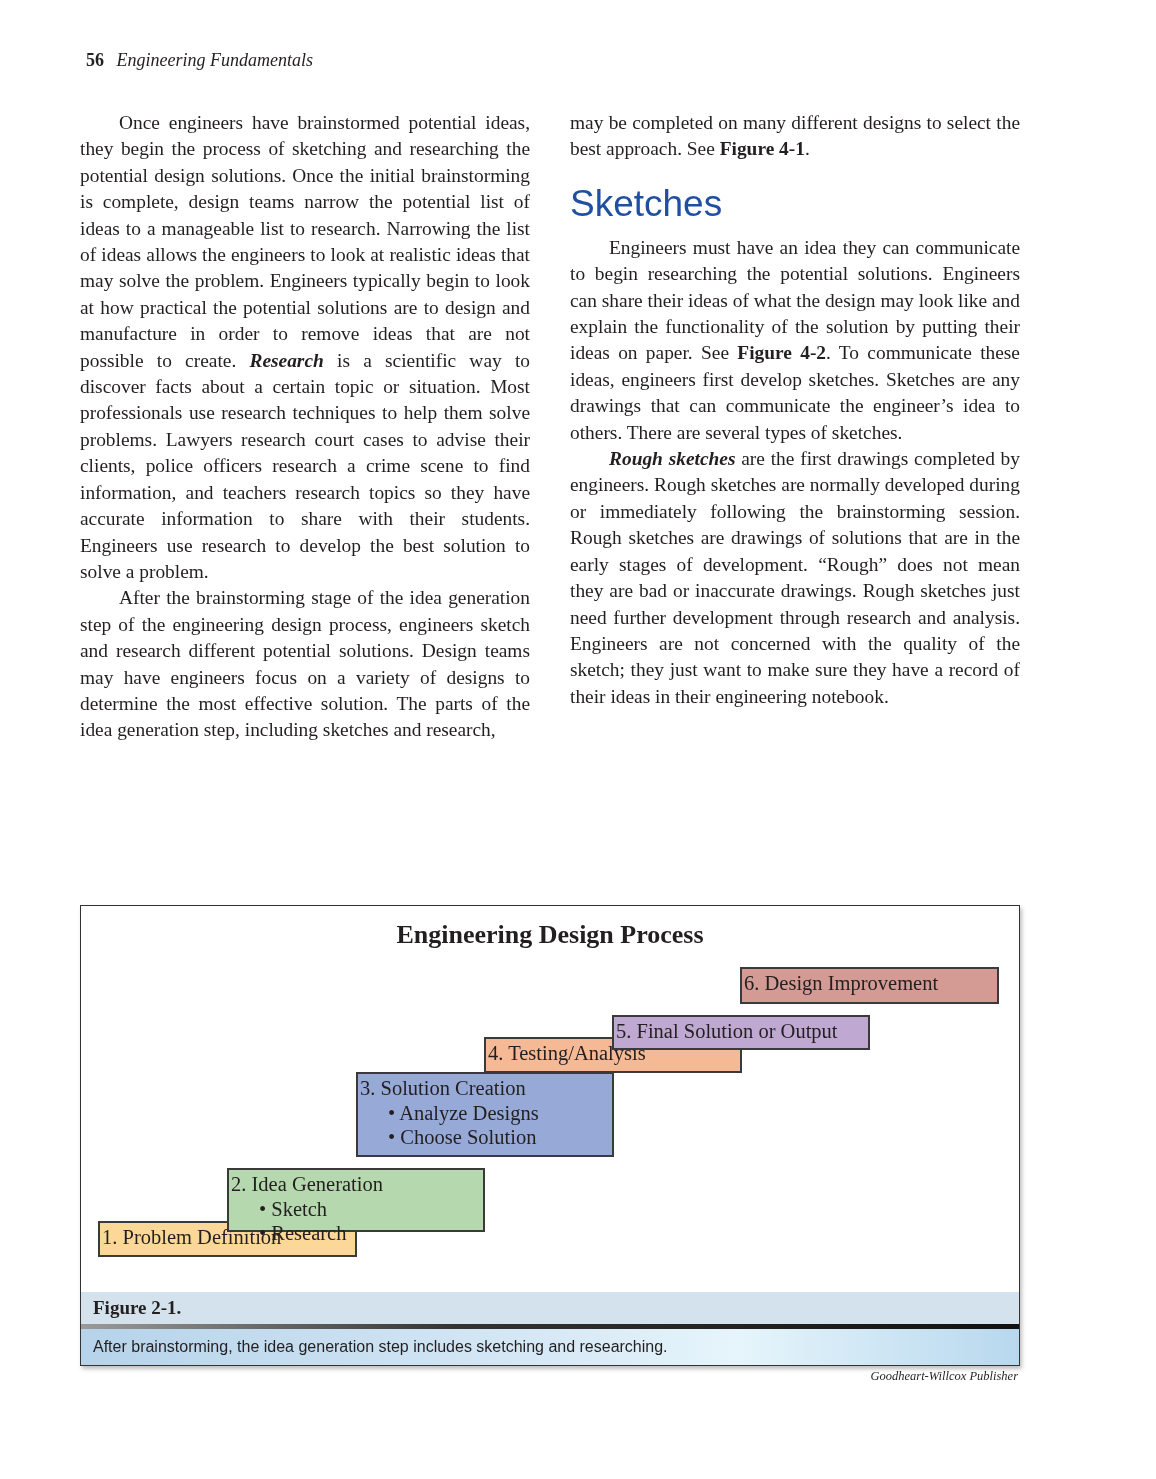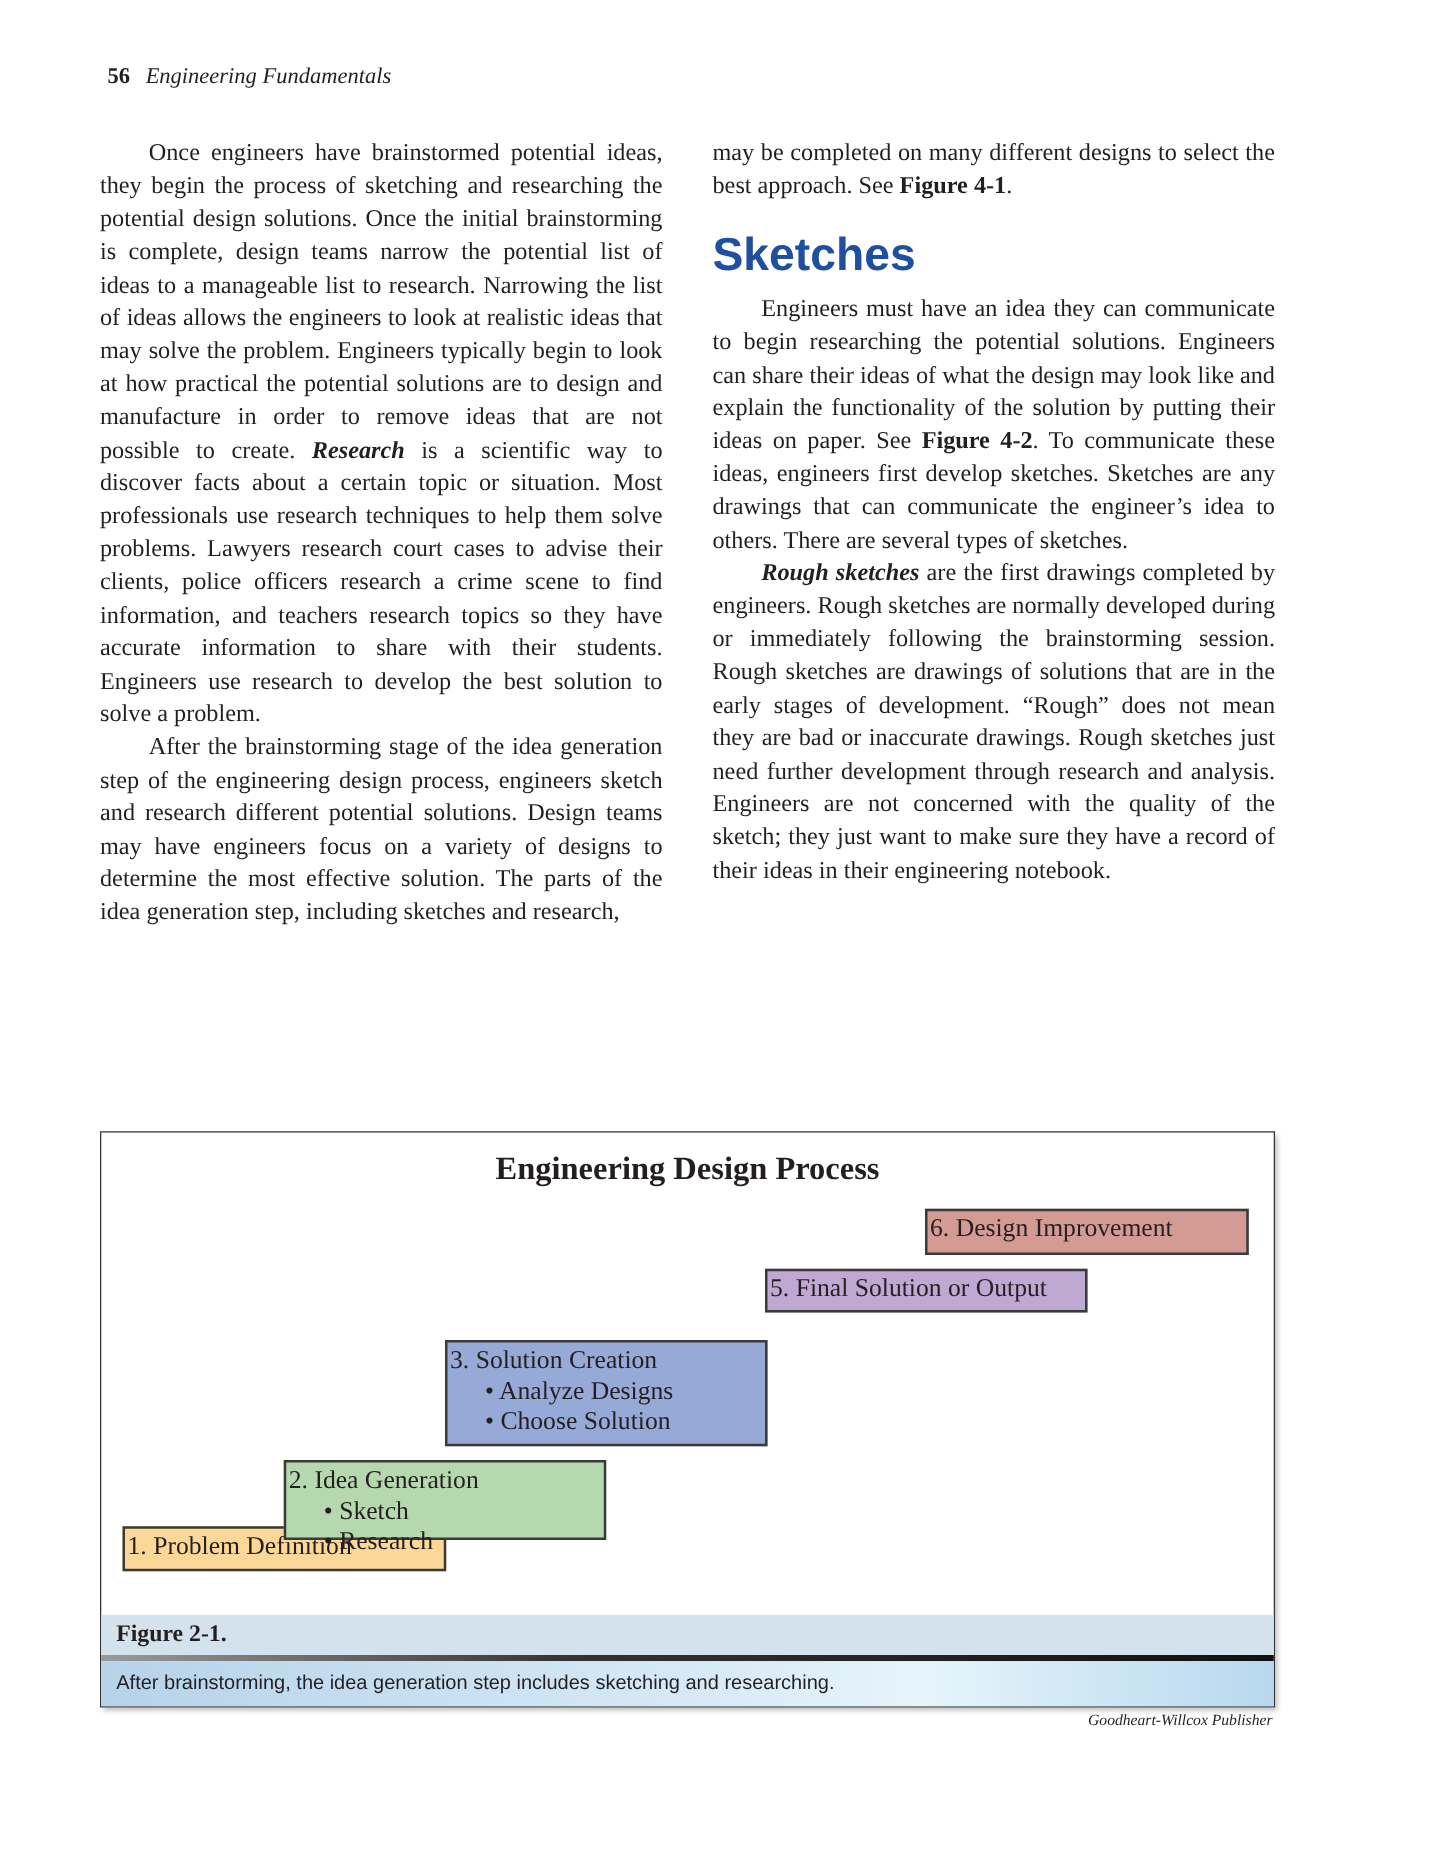--- a/index.html
+++ b/index.html
@@ -15,7 +15,7 @@
   .col.right { left: 570px; }
   .col p { margin: 0; text-align: justify; }
   .col p.indent { text-indent: 39px; }
-  .col .heading { font-family: "Liberation Sans", sans-serif; font-weight: bold; color: #1f4fa0;
+  .col .heading { font-family: "Liberation Sans", sans-serif; font-weight: normal; color: #1f4fa0;
                   font-size: 37px; line-height: 42px; margin: 20px 0 10px 0; }
   .kw { font-weight: bold; font-style: italic; }
   .fig-ref { font-weight: bold; }

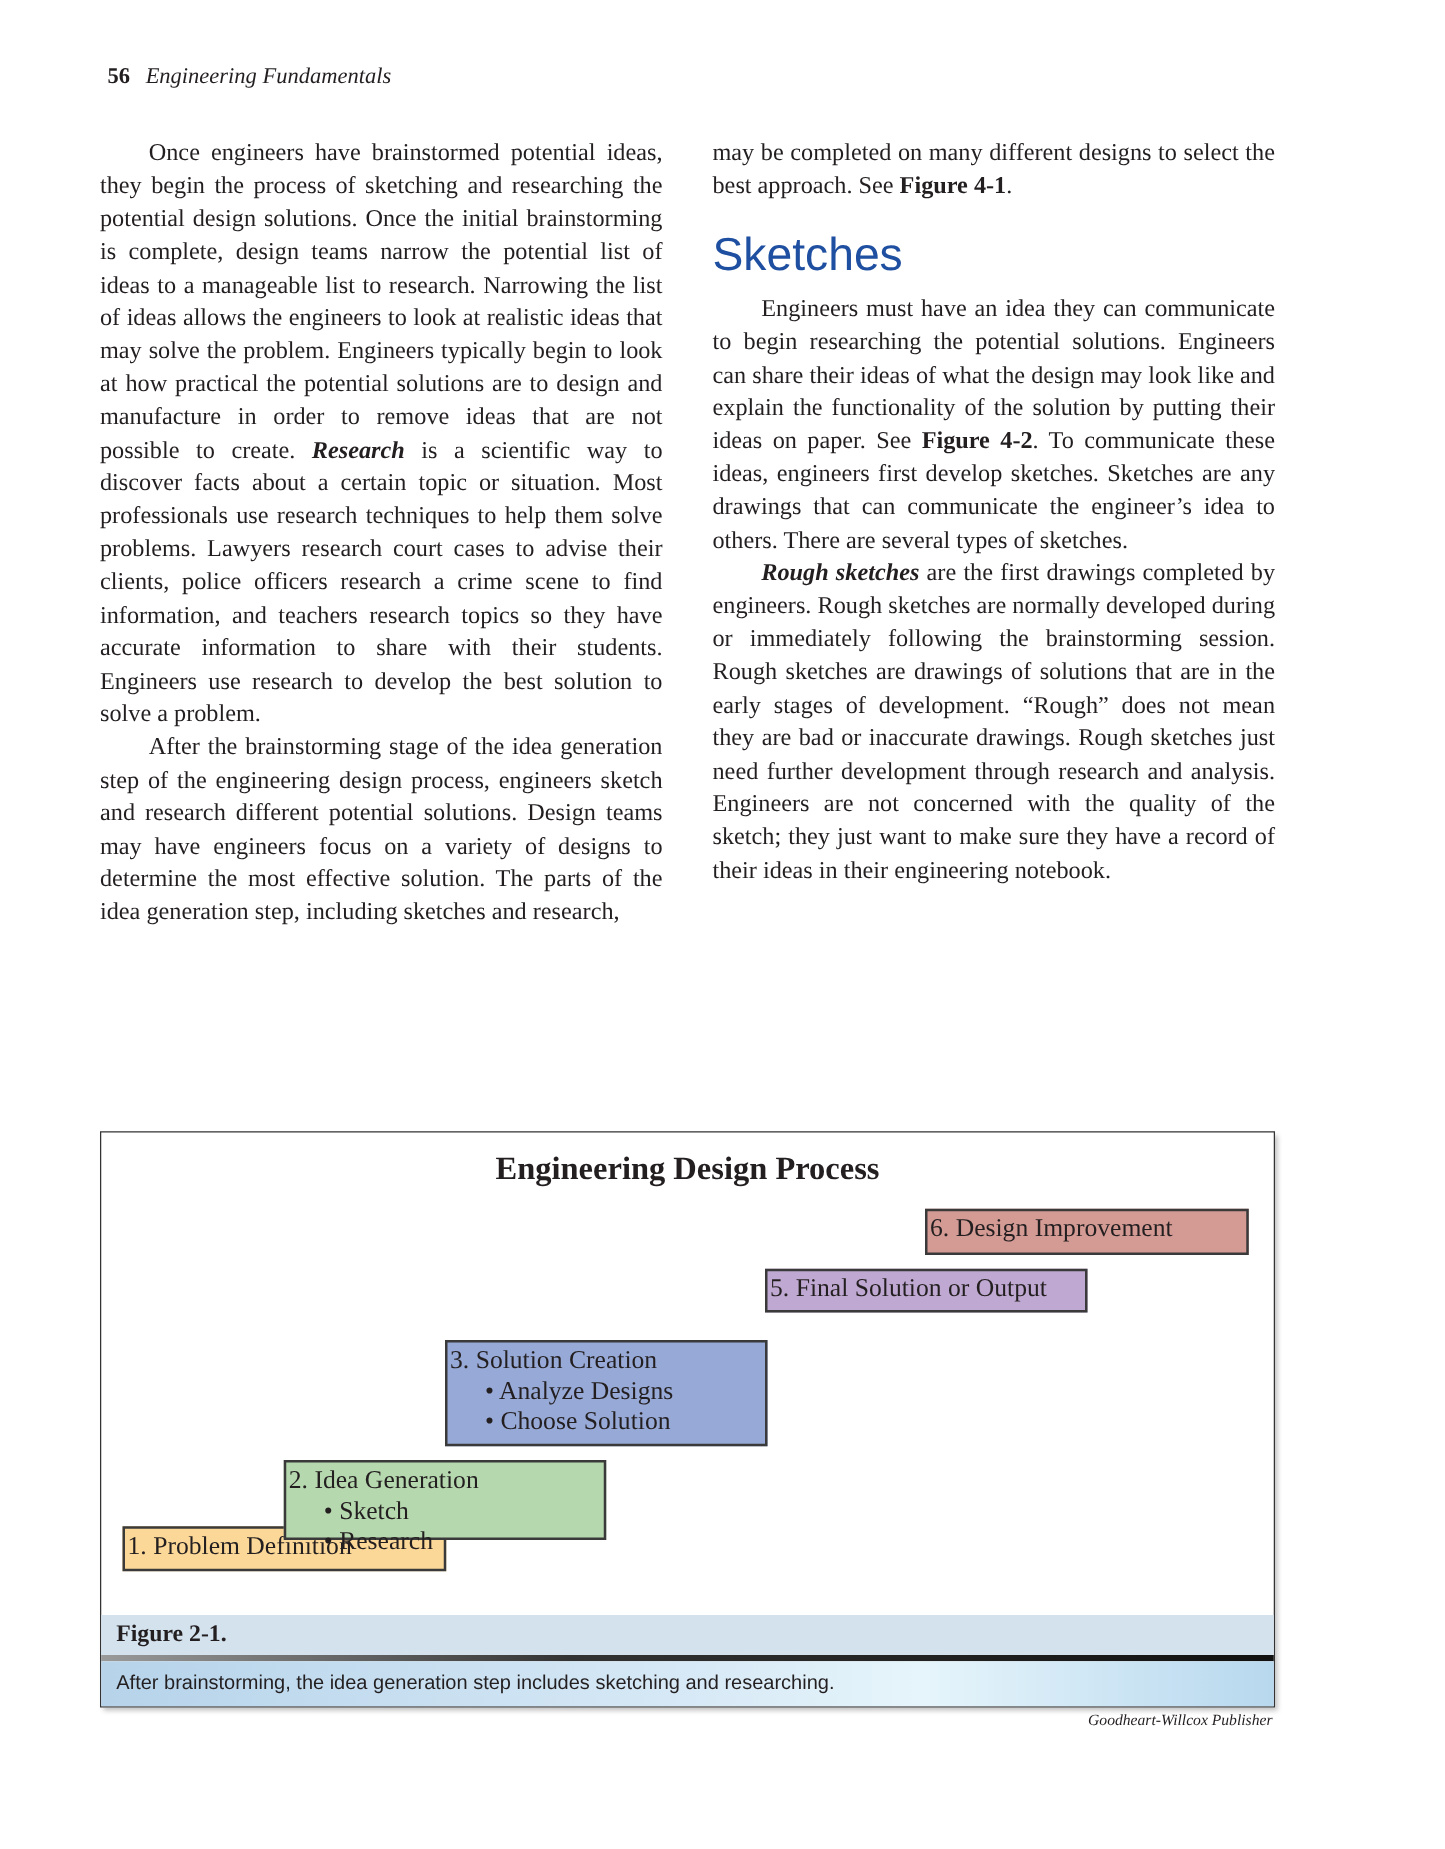--- a/index.html
+++ b/index.html
@@ -83,6 +83,9 @@
     <div class="bullet">•  Analyze Designs</div>
     <div class="bullet">•  Choose Solution</div>
   </div>
+  <div class="step s4">
+    <div>4.  Testing/Analysis</div>
+  </div>
   <div class="step s5">
     <div>5.  Final Solution or Output</div>
   </div>

